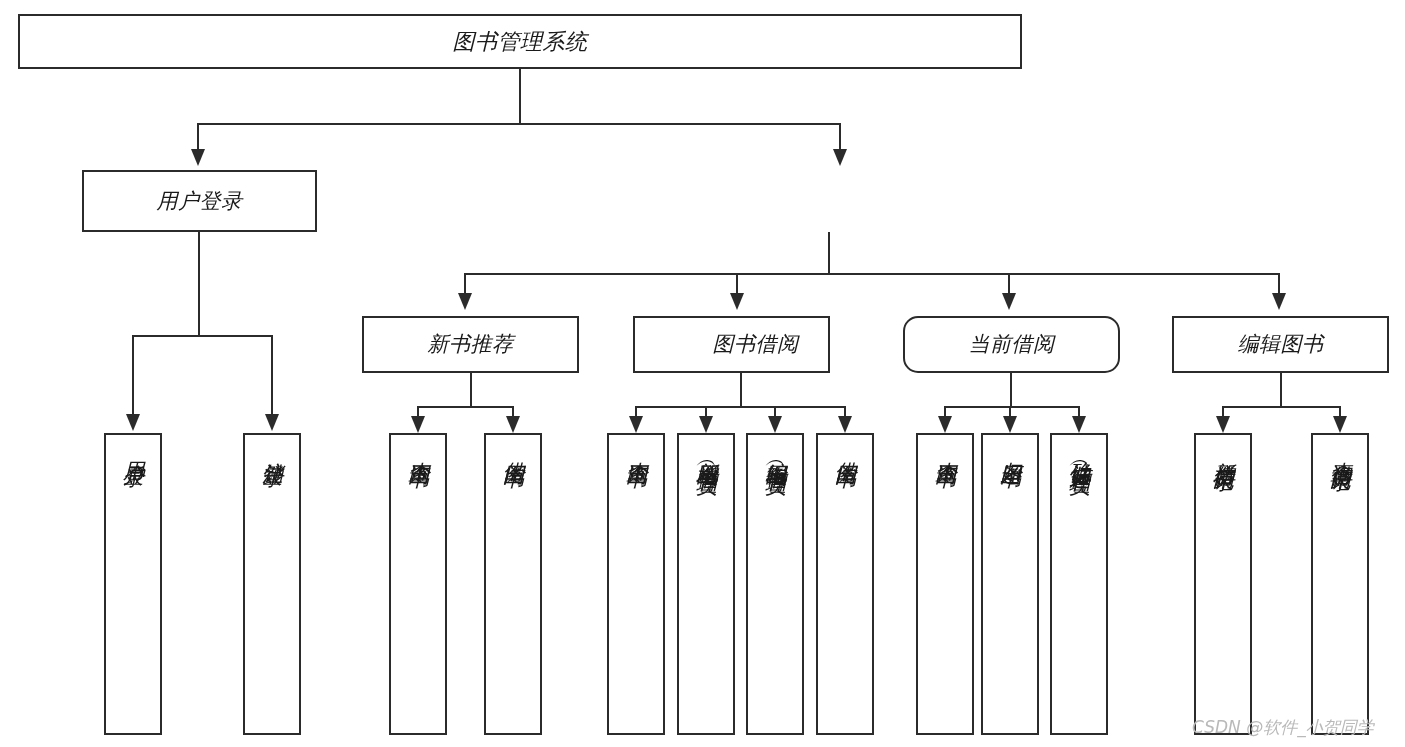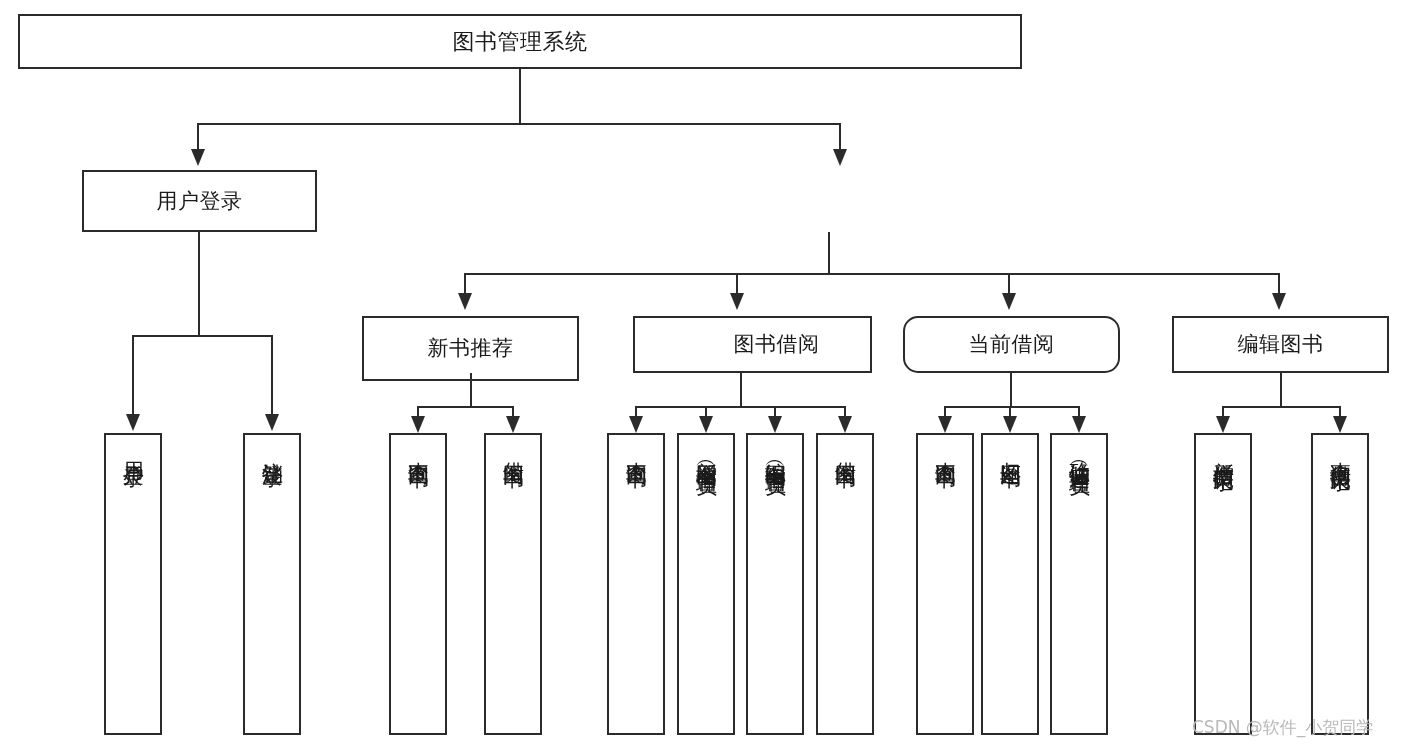--- a/index.html
+++ b/index.html
@@ -17,6 +17,7 @@
     height: 747px;
     background: #ffffff;
     overflow: hidden;
+    font-style: italic;
   }
   
   .node {

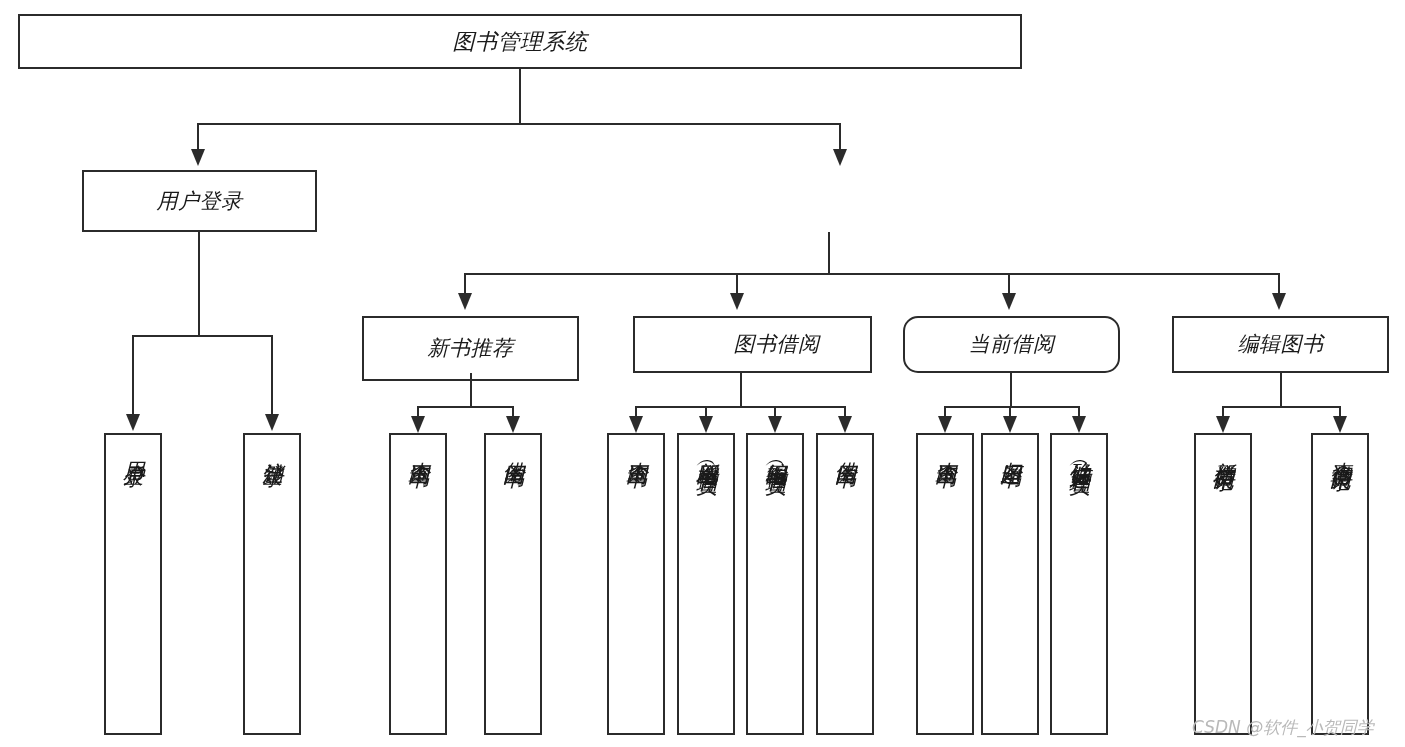--- a/index.html
+++ b/index.html
@@ -121,7 +121,7 @@
   <div class="conn v" style="left:1278px; top:273px; height:22px;"></div>
   <div class="arrow" style="left:1272px; top:293px;"></div>
 
-  <div class="node horizontal" style="left:362px; top:316px; width:217px; height:65px;">
+  <div class="node horizontal" style="left:362px; top:316px; width:217px; height:57px;">
     <span class="label">新书推荐</span>
   </div>
   <div class="node horizontal" style="left:633px; top:316px; width:239px; height:57px;padding-left:48px;">

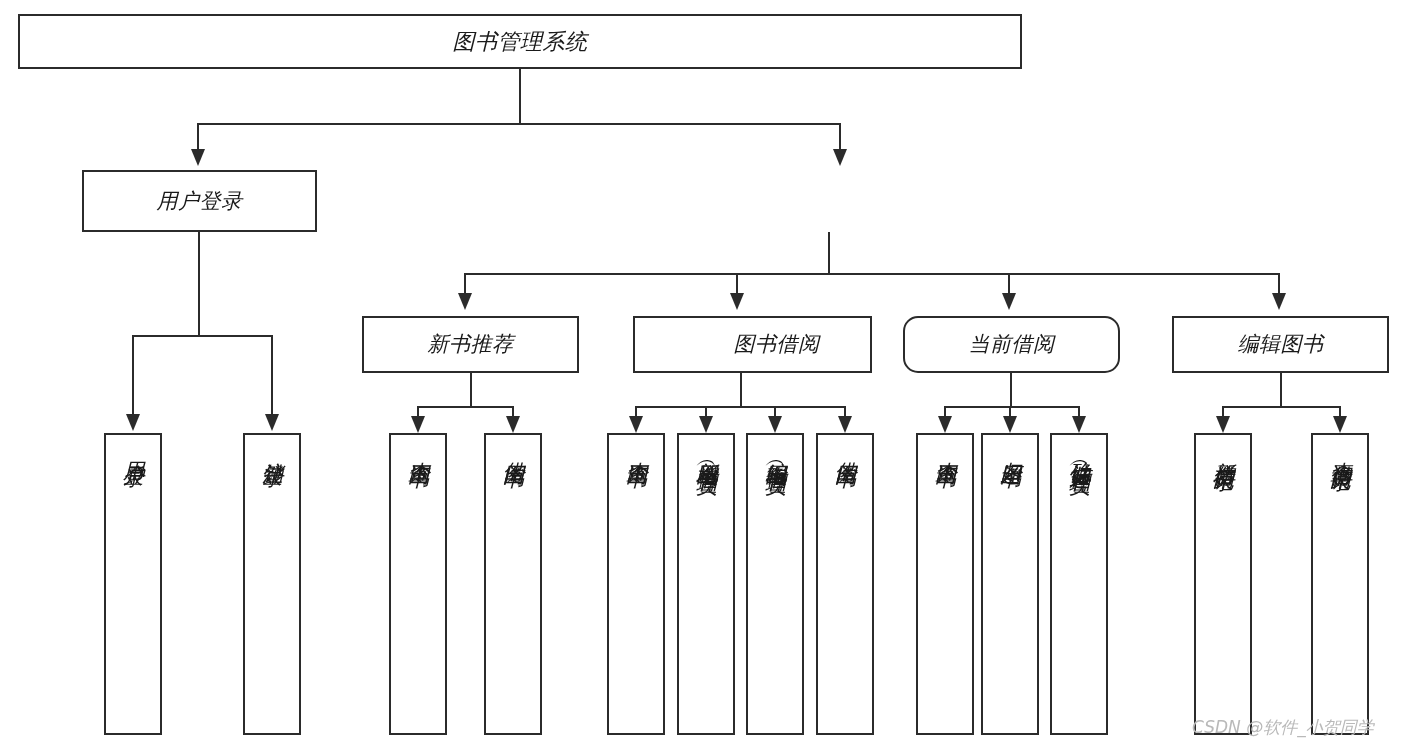--- a/index.html
+++ b/index.html
@@ -124,7 +124,7 @@
   <div class="node horizontal" style="left:362px; top:316px; width:217px; height:57px;">
     <span class="label">新书推荐</span>
   </div>
-  <div class="node horizontal" style="left:633px; top:316px; width:239px; height:57px;padding-left:48px;">
+  <div class="node horizontal" style="left:633px; top:316px; width:197px; height:57px;padding-left:48px;">
     <span class="label">图书借阅</span>
   </div>
   <div class="node horizontal" style="left:903px; top:316px; width:217px; height:57px;border-radius:15px;">

